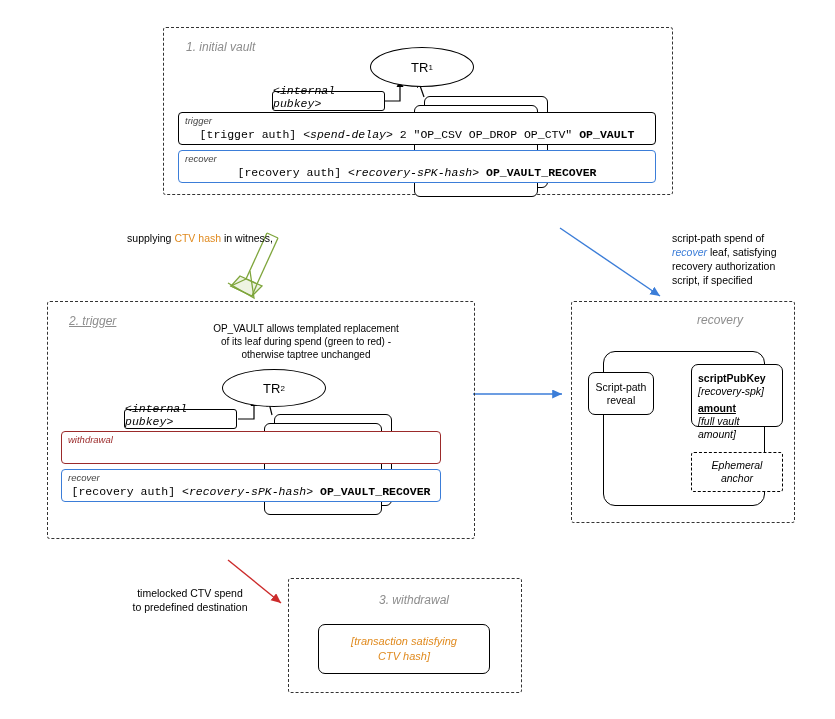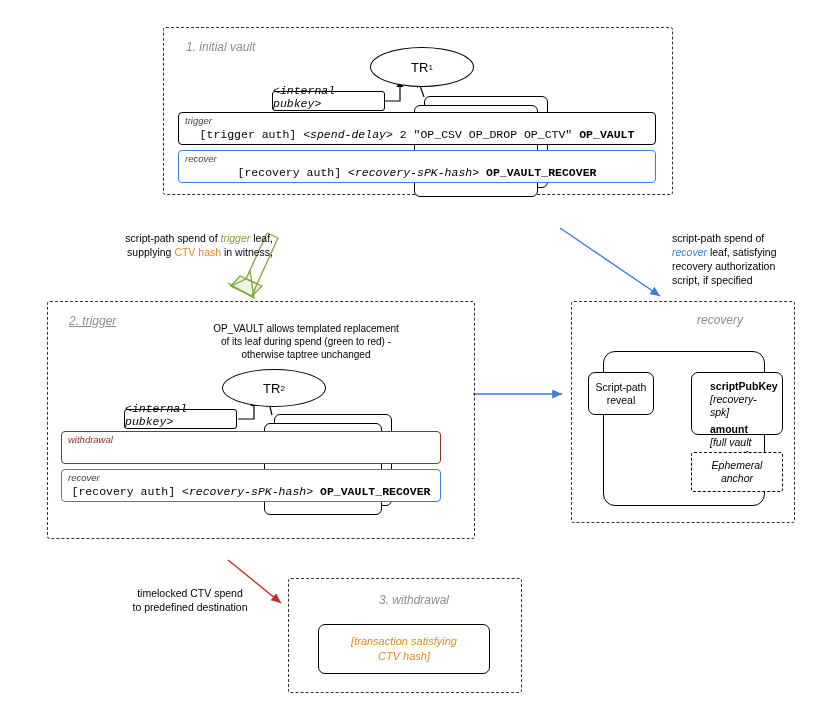--- a/index.html
+++ b/index.html
@@ -220,7 +220,6 @@
 </div>
 
 <div class="caption" style="left:83px; top:231px; width:190px; text-align:right;">
-  <div><span>script-path spend of </span><span class="italic" style="color:#7ea53b">trigger</span><span> leaf,</span></div>
   <div><span>supplying </span><span style="color:#e08a1e">CTV hash</span><span> in witness,</span></div>
 </div>
 

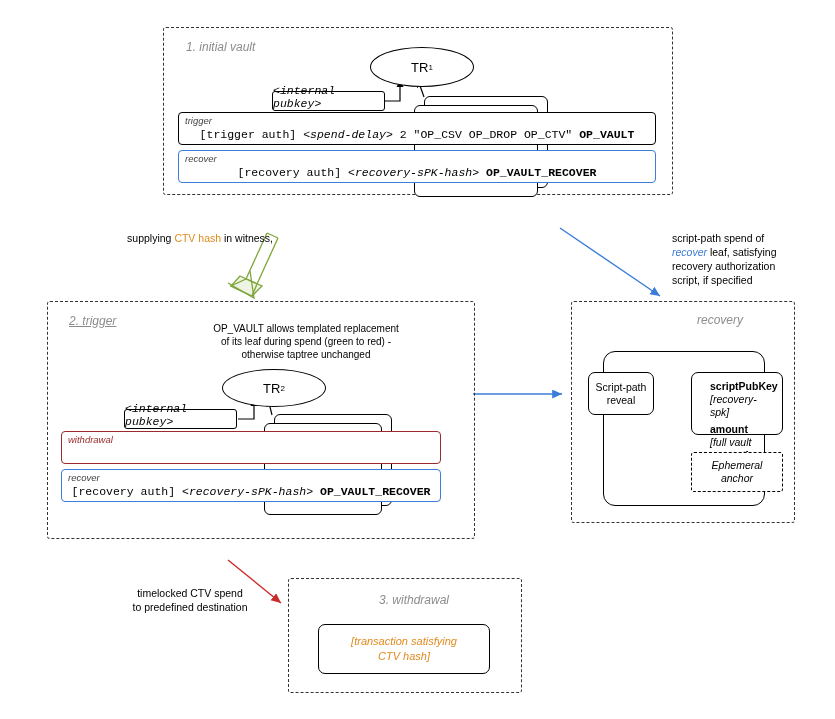--- a/index.html
+++ b/index.html
@@ -269,7 +269,7 @@
 <div class="plain-box" style="left:588px; top:372px; width:66px; height:43px; white-space:pre-line;">Script-path
 reveal</div>
 
-<div class="plain-box" style="left:691px; top:372px; width:92px; height:63px; display:block; padding:7px 18px; text-align:left;">
+<div class="plain-box" style="left:691px; top:364px; width:92px; height:63px; display:block; padding:7px 6px; text-align:left;">
   <span class="kv-line kv-bold">scriptPubKey</span>
   <span class="kv-line kv-it">[recovery-spk]</span>
   <span class="kv-line kv-bold" style="margin-top:4px;text-decoration:underline;">amount</span>

